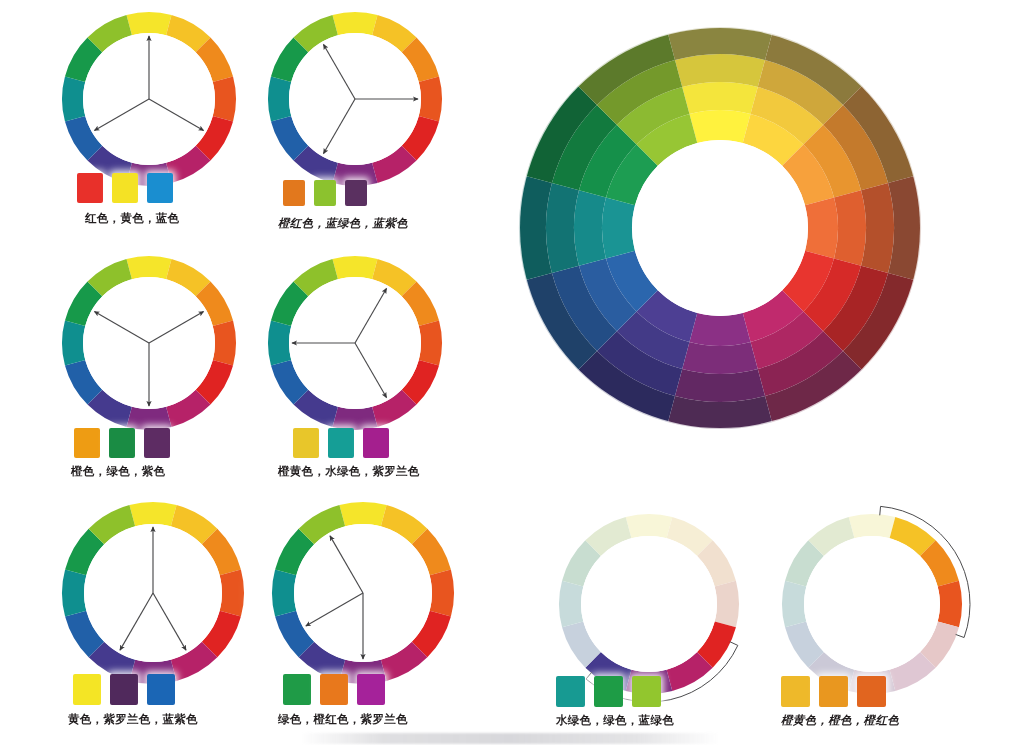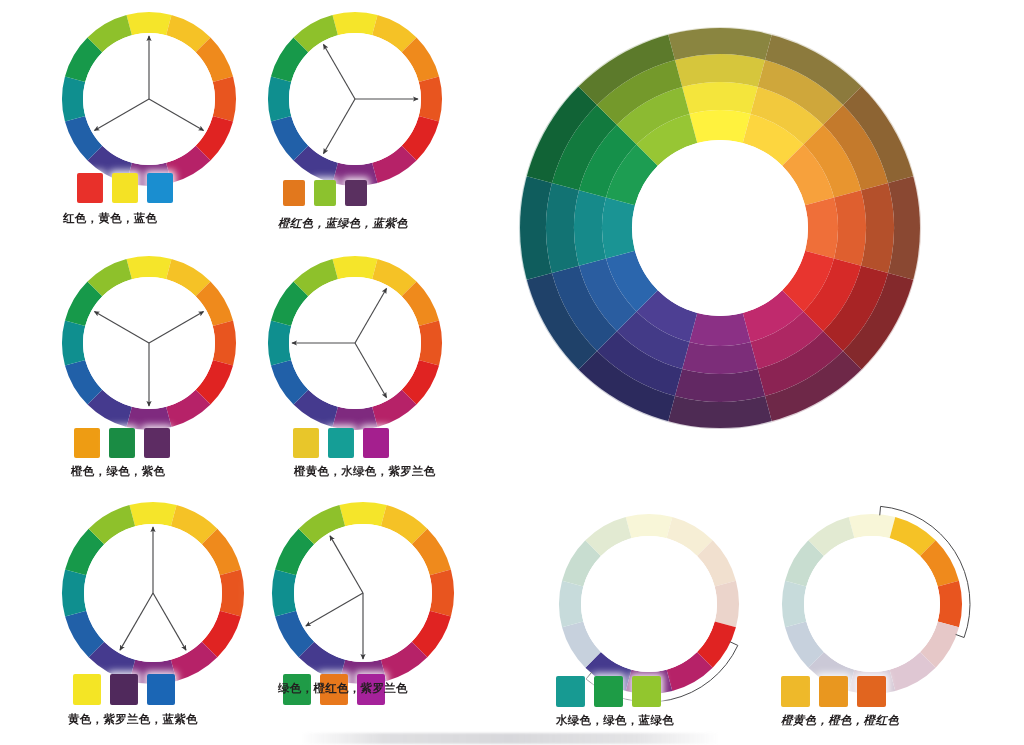--- a/index.html
+++ b/index.html
@@ -110,7 +110,7 @@
     <div class="sw" style="background: rgb(244, 226, 37);"></div>
     <div class="sw" style="background: rgb(26, 142, 208);"></div>
   </div>
-  <div class="caption" style="left:63px;top:211px;">红色，黄色，蓝色</div>
+  <div class="caption" style="left:85px;top:211px;">红色，黄色，蓝色</div>
 
   <div class="cell" style="left:268px;top:12px;">
     <div class="halo" style="left:2px;top:2px;width:170px;height:170px;"></div>

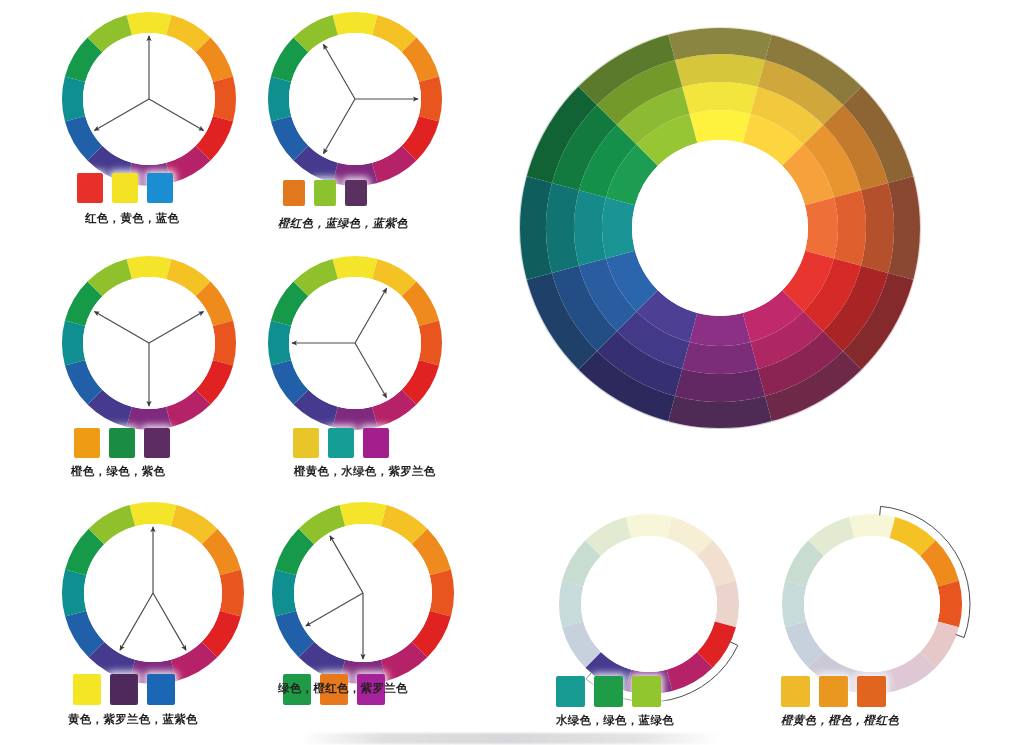--- a/index.html
+++ b/index.html
@@ -257,7 +257,7 @@
     <div class="sw" style="background: rgb(21, 158, 150);"></div>
     <div class="sw" style="background: rgb(164, 31, 142);"></div>
   </div>
-  <div class="caption" style="left:278px;top:464px;margin-left:16px;">橙黄色，水绿色，紫罗兰色</div>
+  <div class="caption" style="left:278px;top:464px;">橙黄色，水绿色，紫罗兰色</div>
 
   <div class="cell" style="left:62px;top:502px;">
     <div class="halo" style="left:2px;top:2px;width:178px;height:178px;"></div>

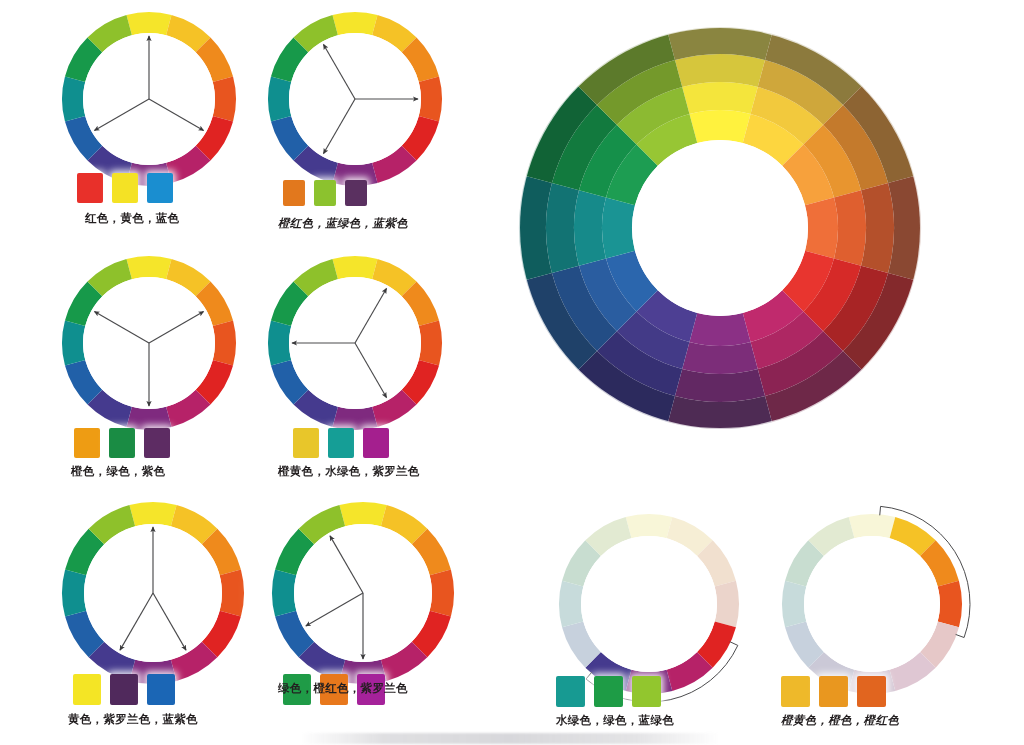--- a/index.html
+++ b/index.html
@@ -355,7 +355,7 @@
     <div class="sw" style="width: 28px; height: 31px; background: rgb(232, 120, 28);"></div>
     <div class="sw" style="width: 28px; height: 31px; background: rgb(165, 34, 154);"></div>
   </div>
-  <div class="caption" style="left:278px;top:681px;">绿色，橙红色，紫罗兰色</div>
+  <div class="caption" style="left:278px;top:712px;">绿色，橙红色，紫罗兰色</div>
 
   <div class="bigwheel">
     <div class="halo" style="left:10px;top:10px;width:400px;height:400px;"></div>

